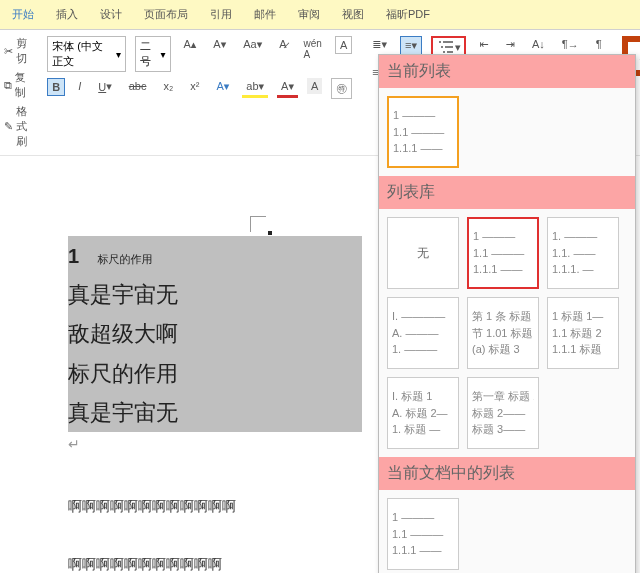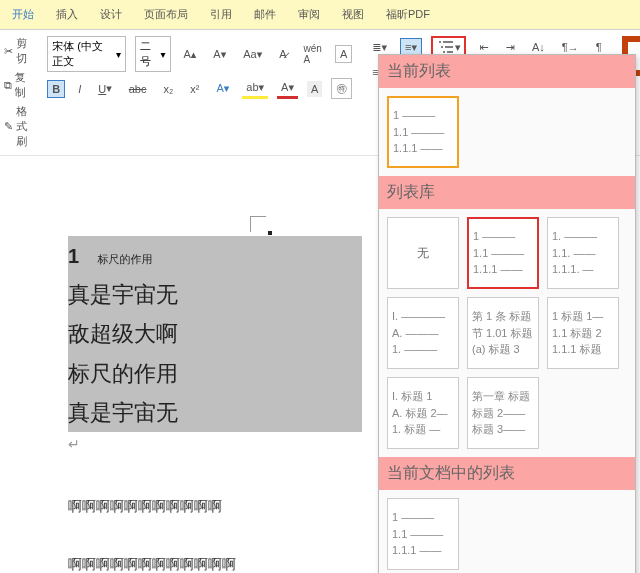--- a/index.html
+++ b/index.html
@@ -10,7 +10,7 @@
 .qat{display:flex;flex-direction:column;gap:4px;padding-right:8px;margin-right:4px;color:#555}
 .qat div{display:flex;align-items:center;gap:3px}
 .fontgrp{display:flex;flex-direction:column;gap:6px;padding:0 8px}
-.row{display:flex;align-items:center;gap:9px}
+.row{display:flex;align-items:flex-start;gap:9px}
 .combo{border:1px solid #bbb;padding:2px 4px;font-size:10px;background:#fff;display:flex;align-items:center;gap:3px}
 .btn{padding:2px 4px;cursor:pointer;color:#555;display:flex;align-items:center}
 .btn.boxed{border:1px solid #bbb}

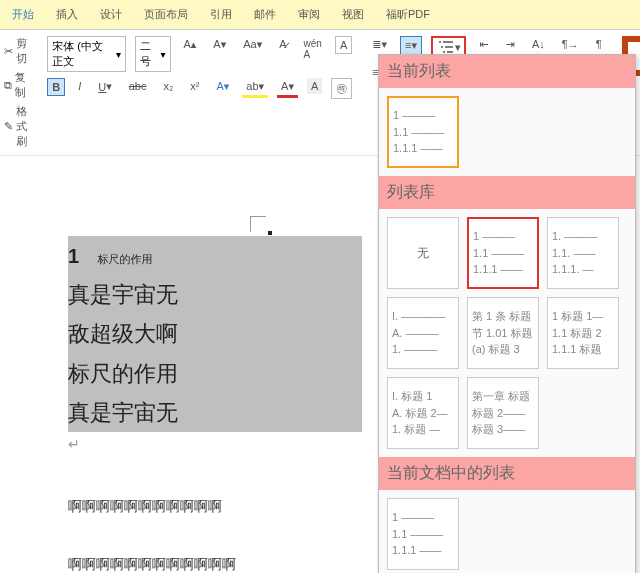--- a/index.html
+++ b/index.html
@@ -140,8 +140,8 @@
     <div class="docline selected">标尺的作用</div>
     <div class="docline selected">真是宇宙无</div>
     <div class="docline" style="font-size:14px;color:#999">↵</div>
+    <div class="sm">啊啊啊啊啊啊啊啊啊啊啊啊</div>
     <div class="sm">啊啊啊啊啊啊啊啊啊啊啊</div>
-    <div class="sm">啊啊啊啊啊啊啊啊啊啊啊啊</div>
   </div>
 </div>
 

